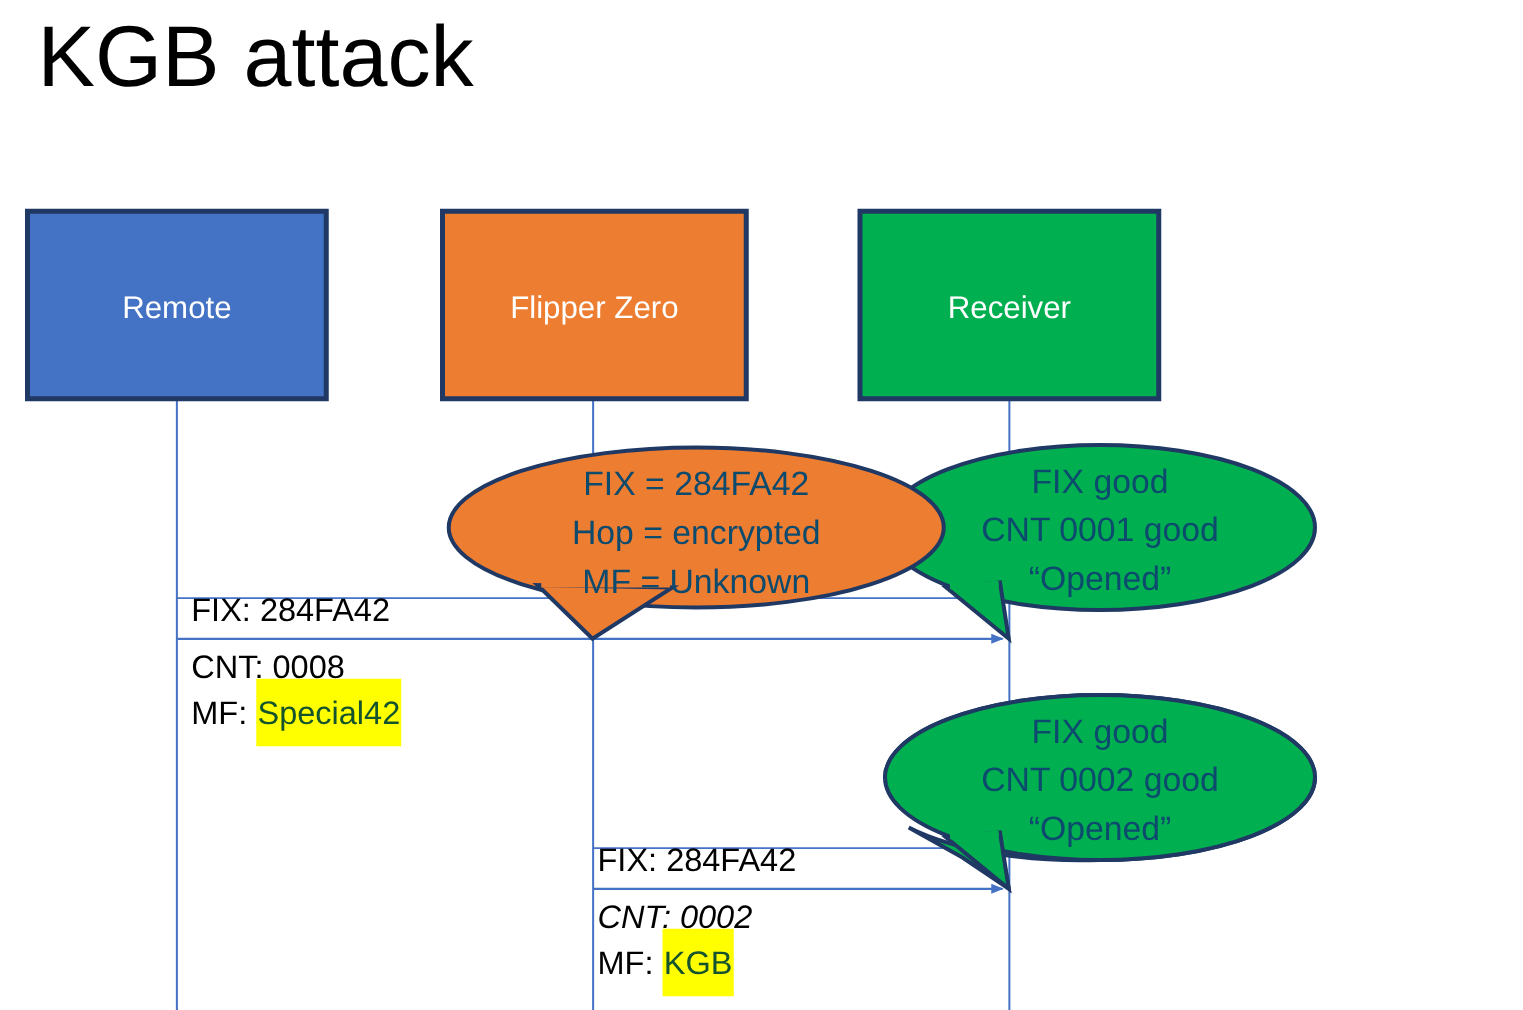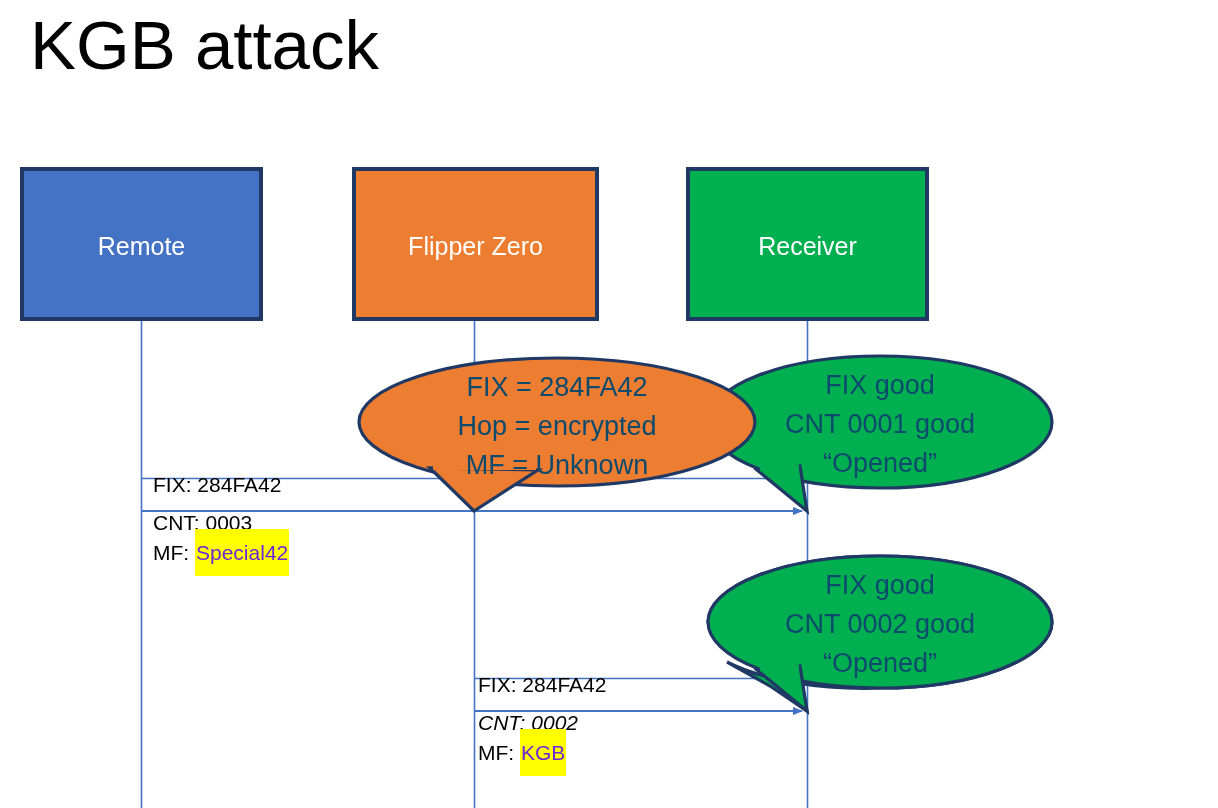--- a/index.html
+++ b/index.html
@@ -70,7 +70,7 @@
   
   .msg-block {
     position: absolute;
-    font-size: 21px;
+    font-size: 26px;
     line-height: 1.42;
     color: #000000;
     white-space: nowrap;

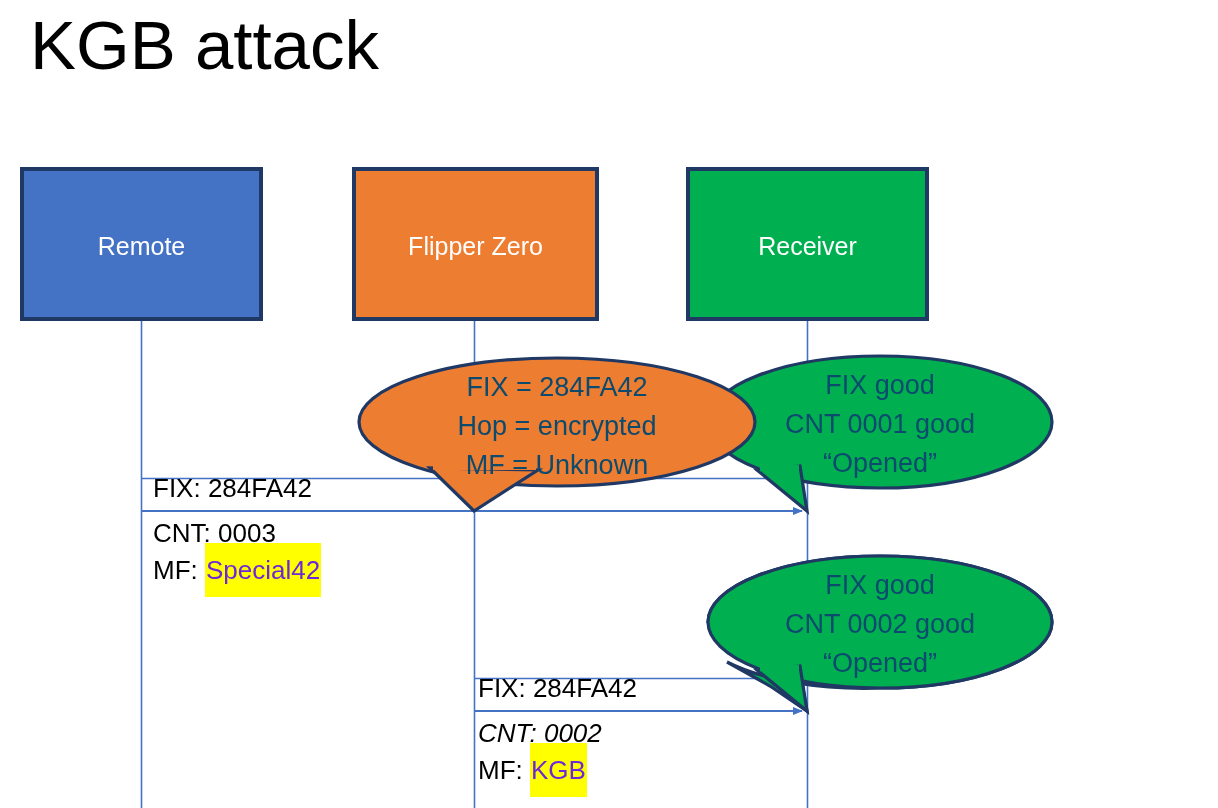--- a/index.html
+++ b/index.html
@@ -161,7 +161,7 @@
 
   <div class="msg-block" style="left:153px; top:470px;">
     <span class="msg-line"><span>FIX: </span><span>284FA42</span></span>
-    <span class="msg-line" style="display:block; margin-top:8px;"><span>CNT: </span><span>0003</span></span>
+    <span class="msg-line" style="display:block; margin-top:8px;"><span>CNT: </span><span>0008</span></span>
     <span class="msg-line"><span>MF: </span><span class="hl">Special42</span></span>
   </div>
 

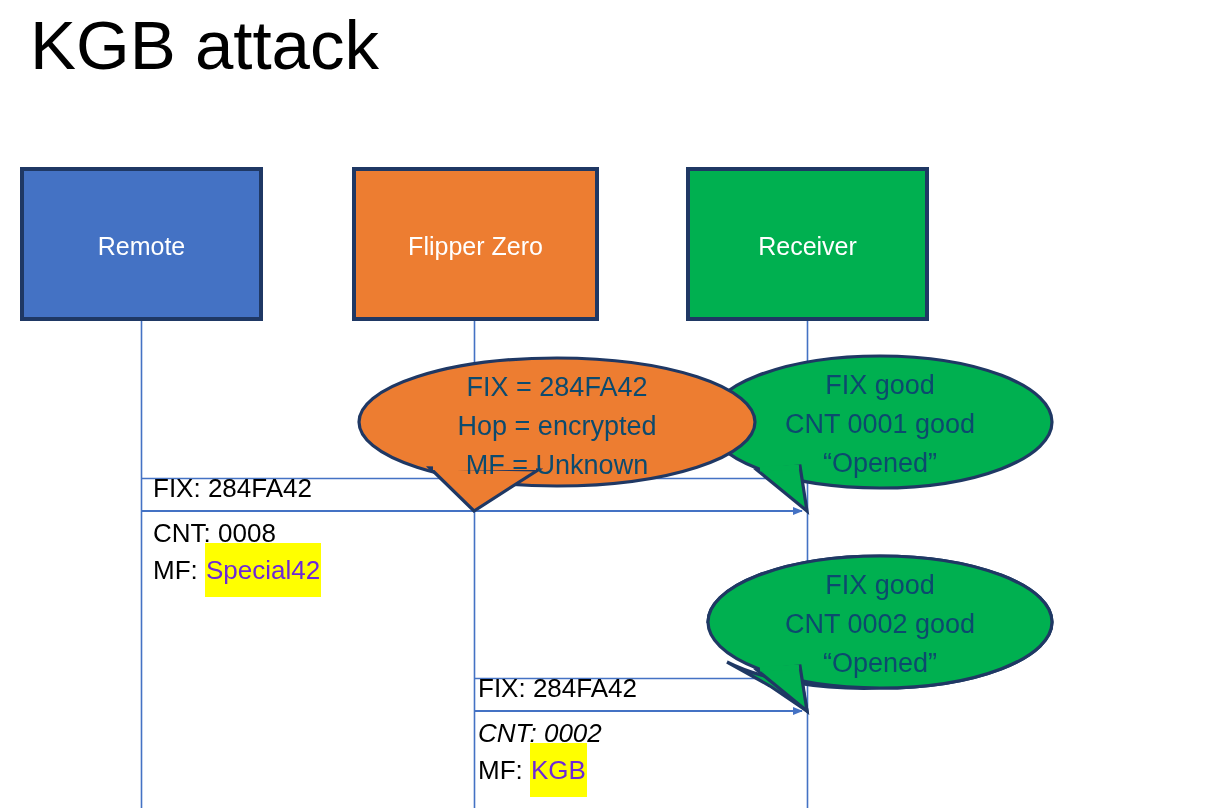--- a/index.html
+++ b/index.html
@@ -80,7 +80,7 @@
   }
   .hl {
     background: #FFFF00;
-    color: #6d28d9;
+    color: #14532d;
     padding: 12px 1px;
   }
 </style>

